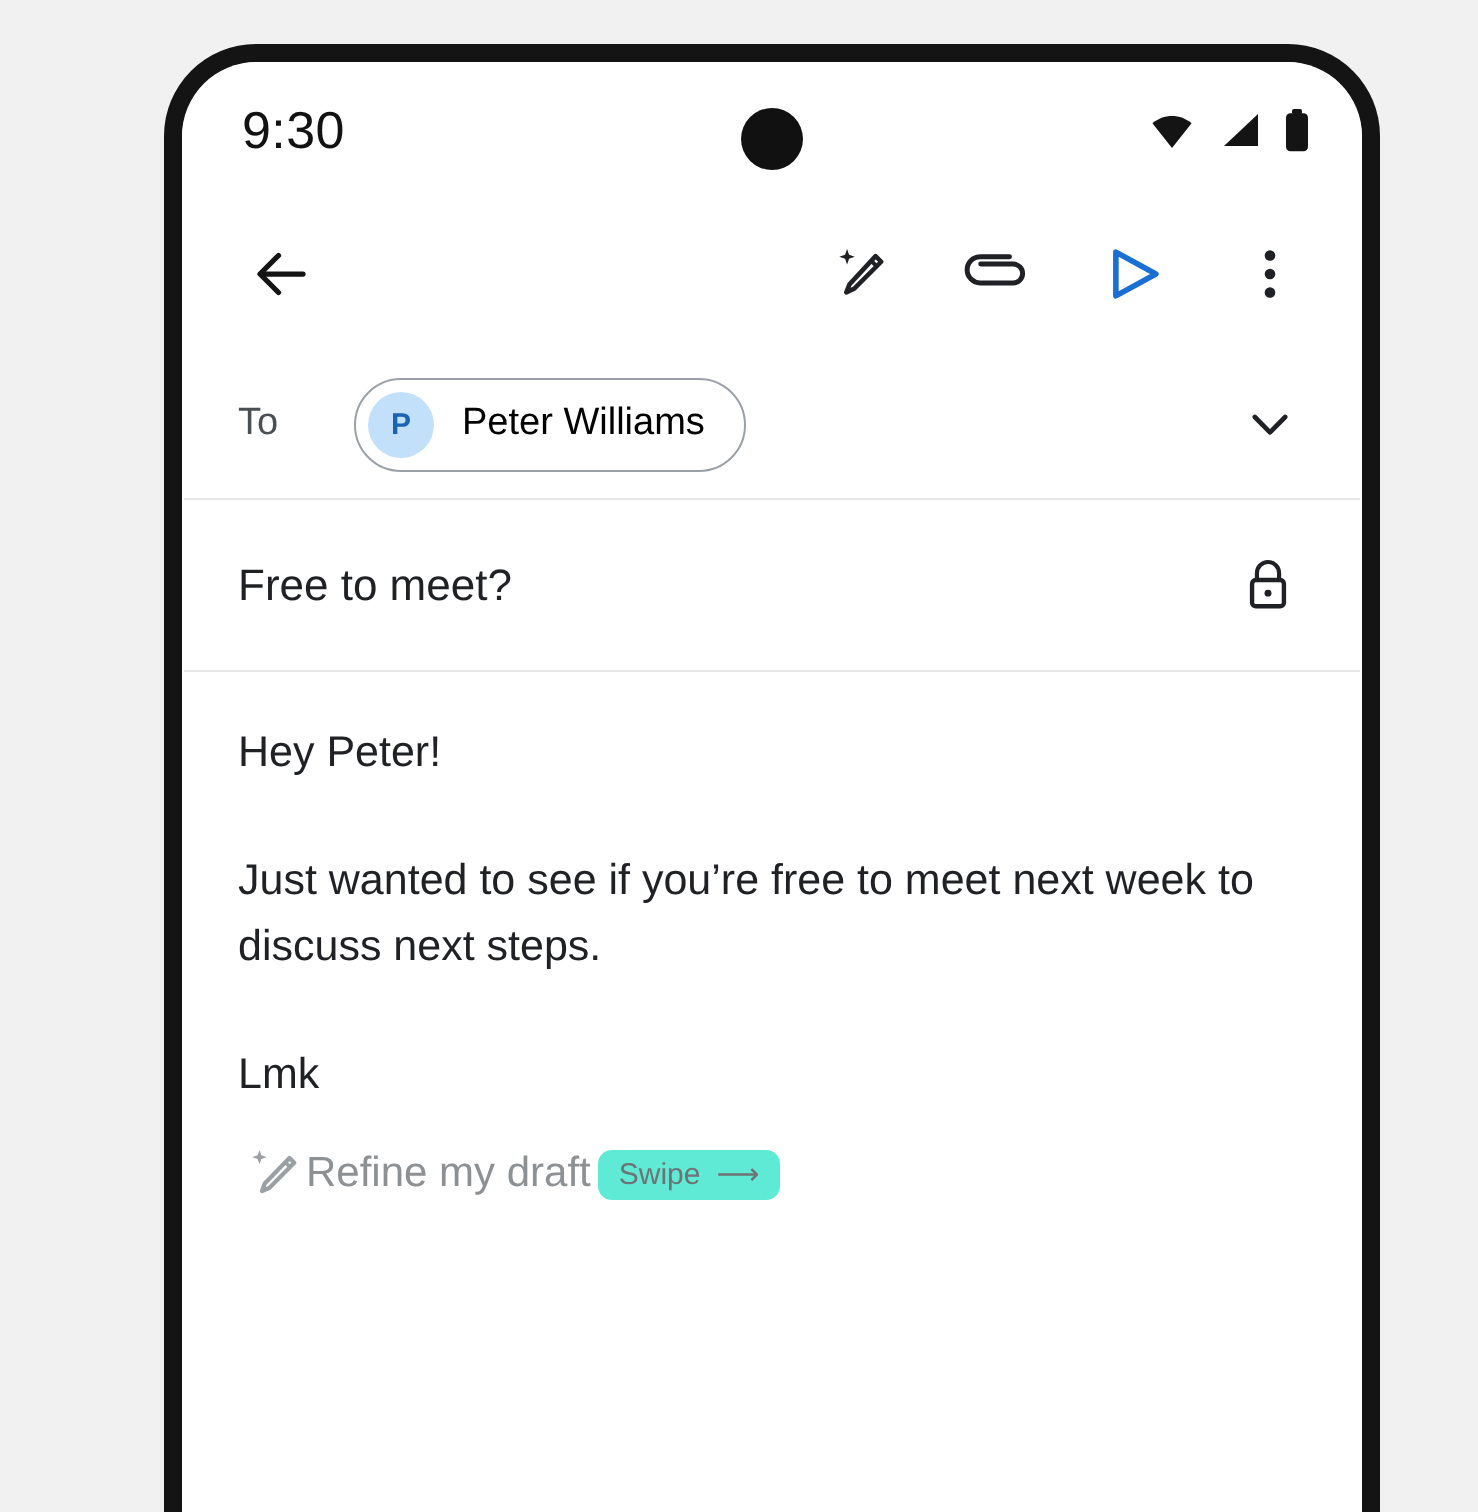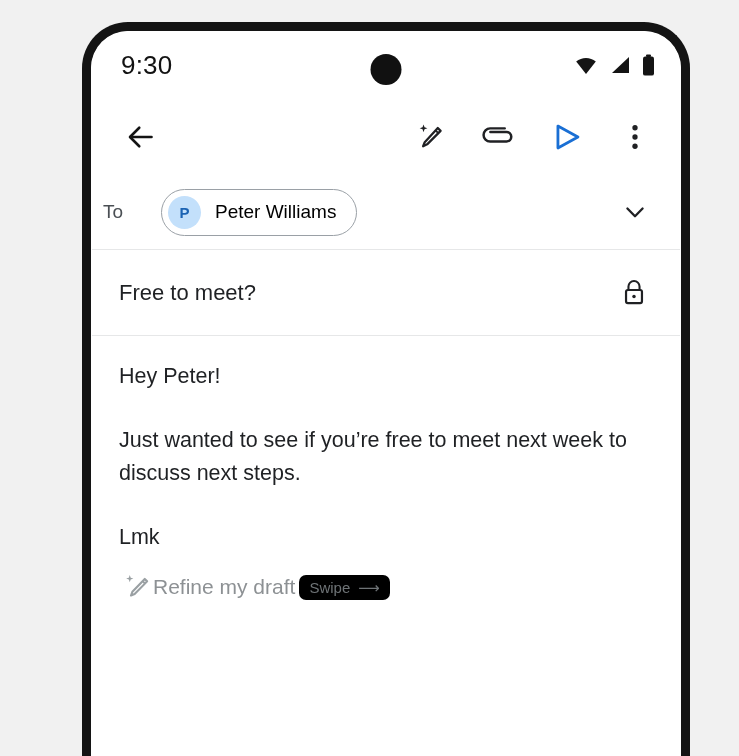--- a/index.html
+++ b/index.html
@@ -104,7 +104,7 @@
     display: flex;
     align-items: center;
     height: 74px;
-    padding: 0 26px 0 12px;
+    padding: 0 26px 0 28px;
   }
   .to-label {
     font-size: 19px;

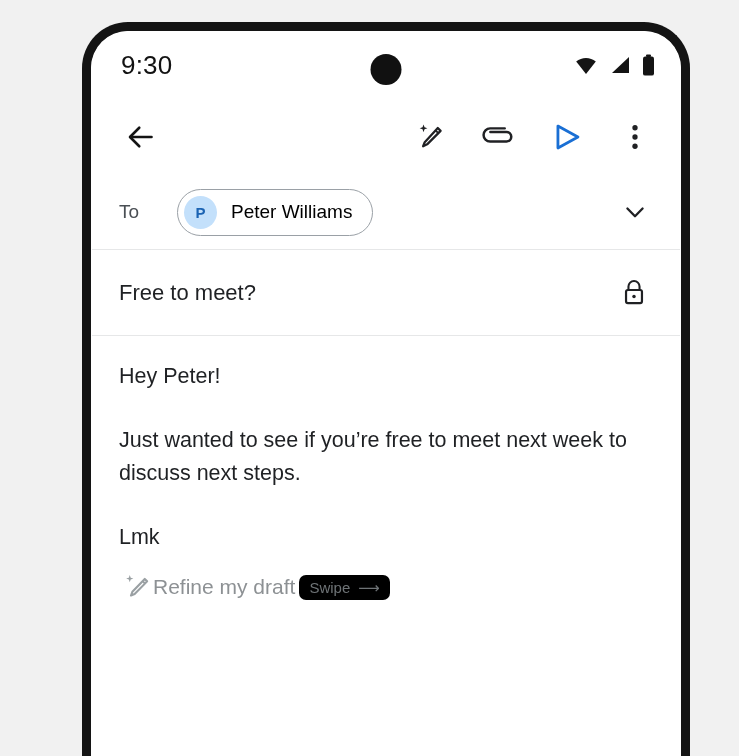--- a/index.html
+++ b/index.html
@@ -213,7 +213,7 @@
     display: inline-flex;
     align-items: center;
     gap: 8px;
-    background: #000000;
+    background: #5eead4;
     border-radius: 7px;
     padding: 4px 10px;
     margin-left: 4px;

